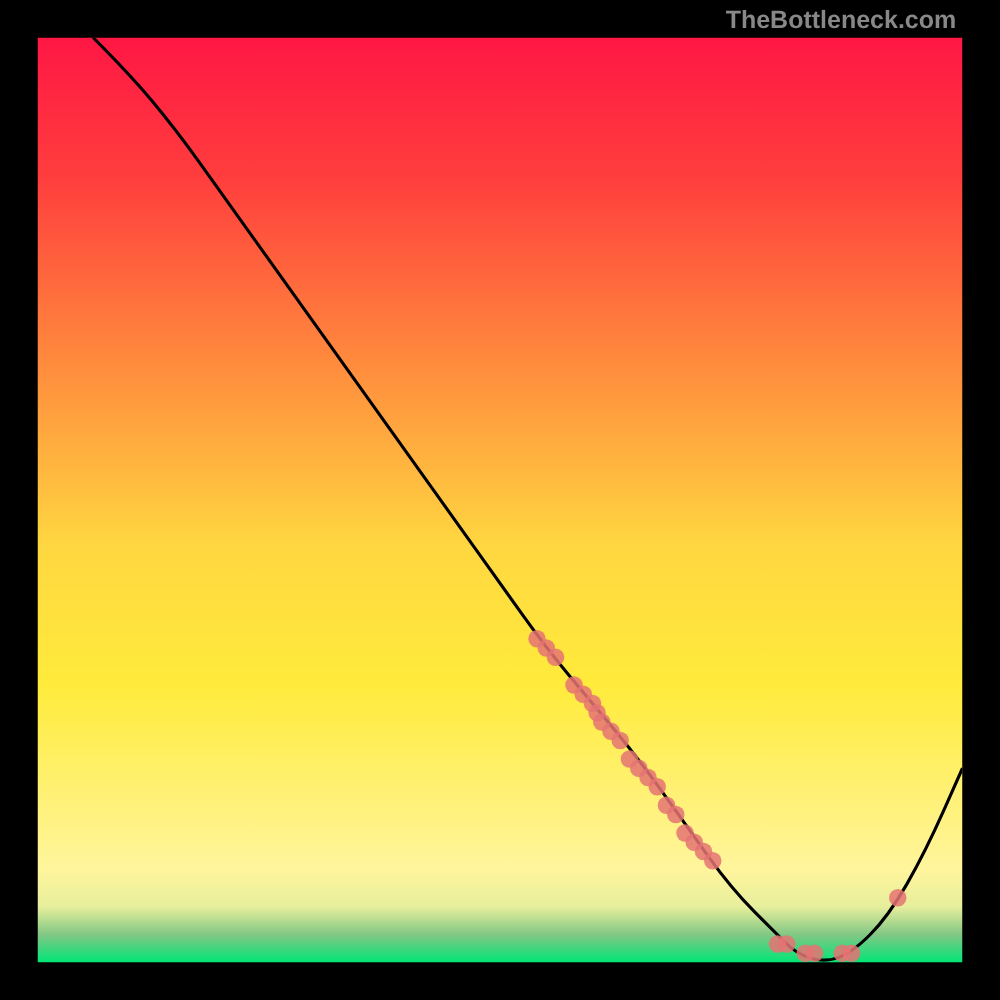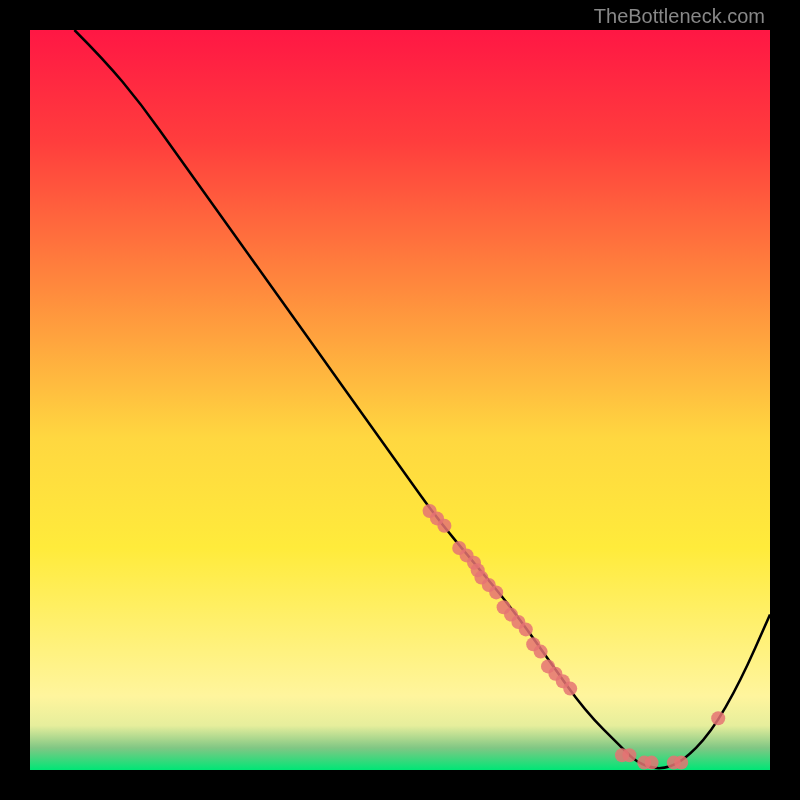--- a/index.html
+++ b/index.html
@@ -30,7 +30,7 @@
   right: 35px;
   color: #888;
   font-size: 20px;
-  font-weight: normal;
+  font-weight: bold;
   z-index: 10;
 }
 svg {

